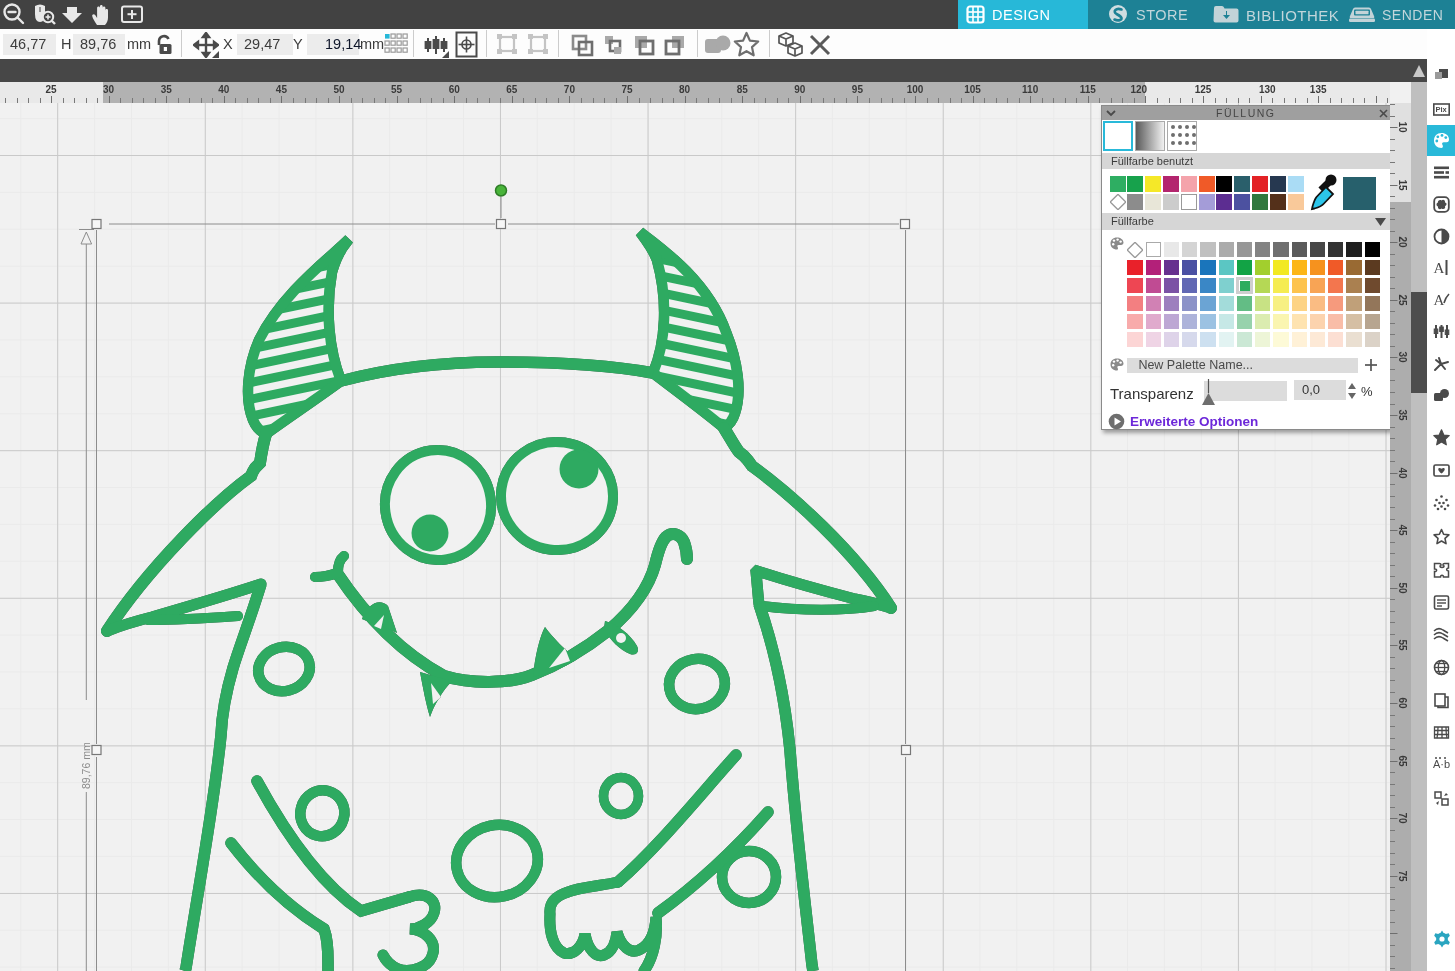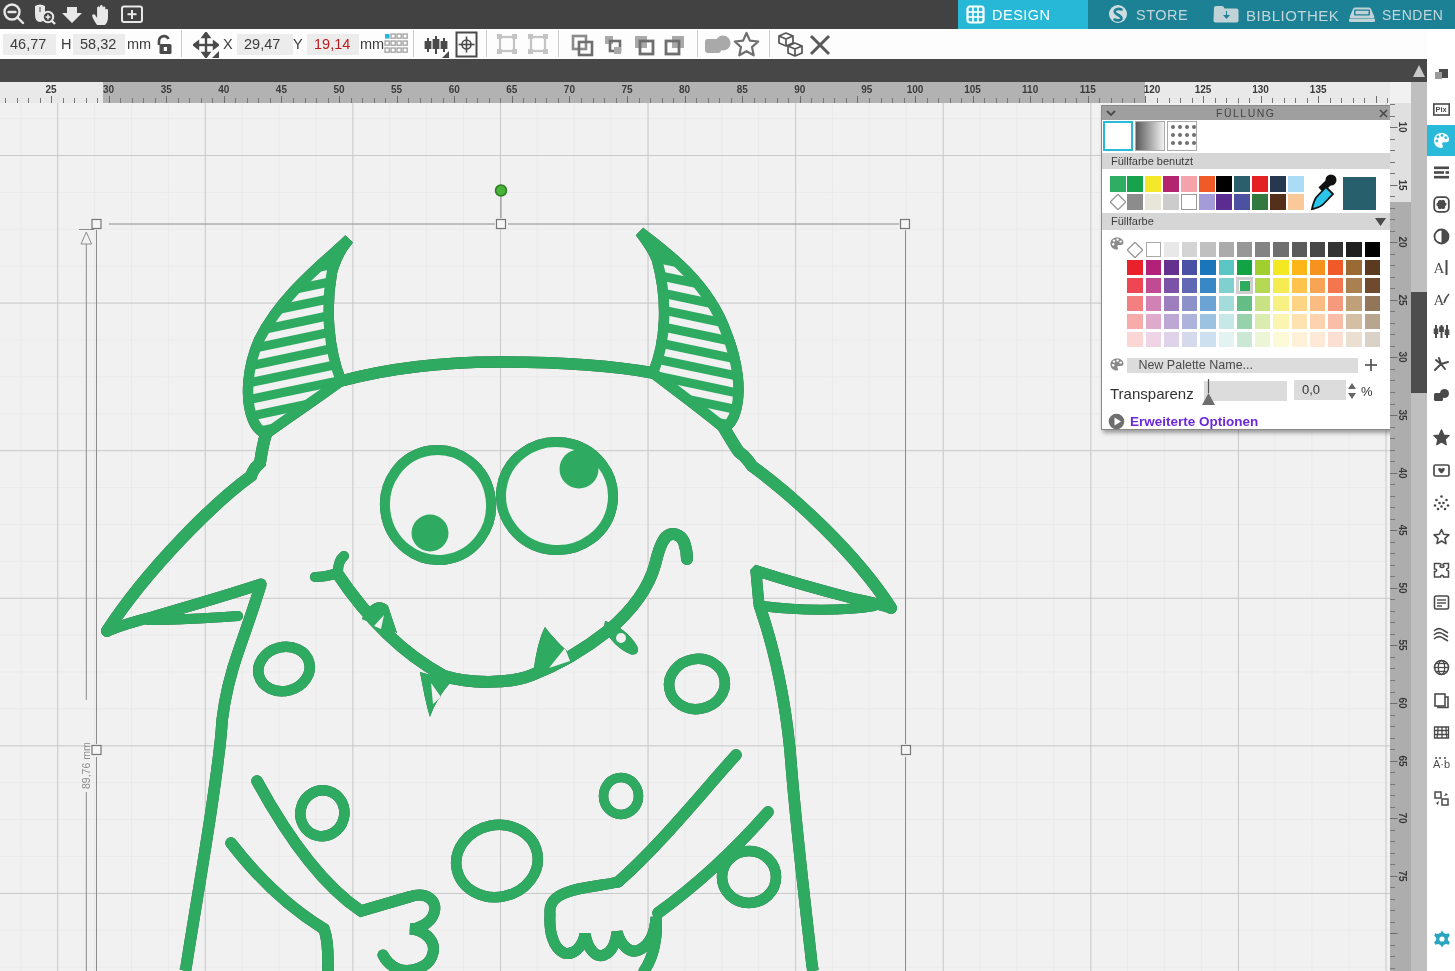--- a/index.html
+++ b/index.html
@@ -62,7 +62,7 @@
 <div class="abs" style="left:0;top:28.5px;width:1455px;height:30px;background:#fdfdfd"></div>
 <div class="abs" style="left:3px;top:33.5px;width:53px;height:21.5px;background:#ececec;font-size:14.5px;color:#3c3c3c;line-height:21.5px;padding-left:7px">46,77</div>
 <div class="abs" style="left:61px;top:36px;font-size:14.5px;color:#3c3c3c">H</div>
-<div class="abs" style="left:73px;top:33.5px;width:52px;height:21.5px;background:#ececec;font-size:14.5px;color:#3c3c3c;line-height:21.5px;padding-left:7px">58,32</div>
+<div class="abs" style="left:73px;top:33.5px;width:52px;height:21.5px;background:#ececec;font-size:14.5px;color:#3c3c3c;line-height:21.5px;padding-left:7px">89,76</div>
 <div class="abs" style="left:127px;top:36px;font-size:14.5px;color:#3c3c3c">mm</div>
 <svg class="abs" style="left:153px;top:33px" width="22" height="24" viewBox="0 0 22 24">
 <path d="M6 12 l0 -4 a5 5 0 0 1 9.5 -2" fill="none" stroke="#4a4a4a" stroke-width="2.6"></path>

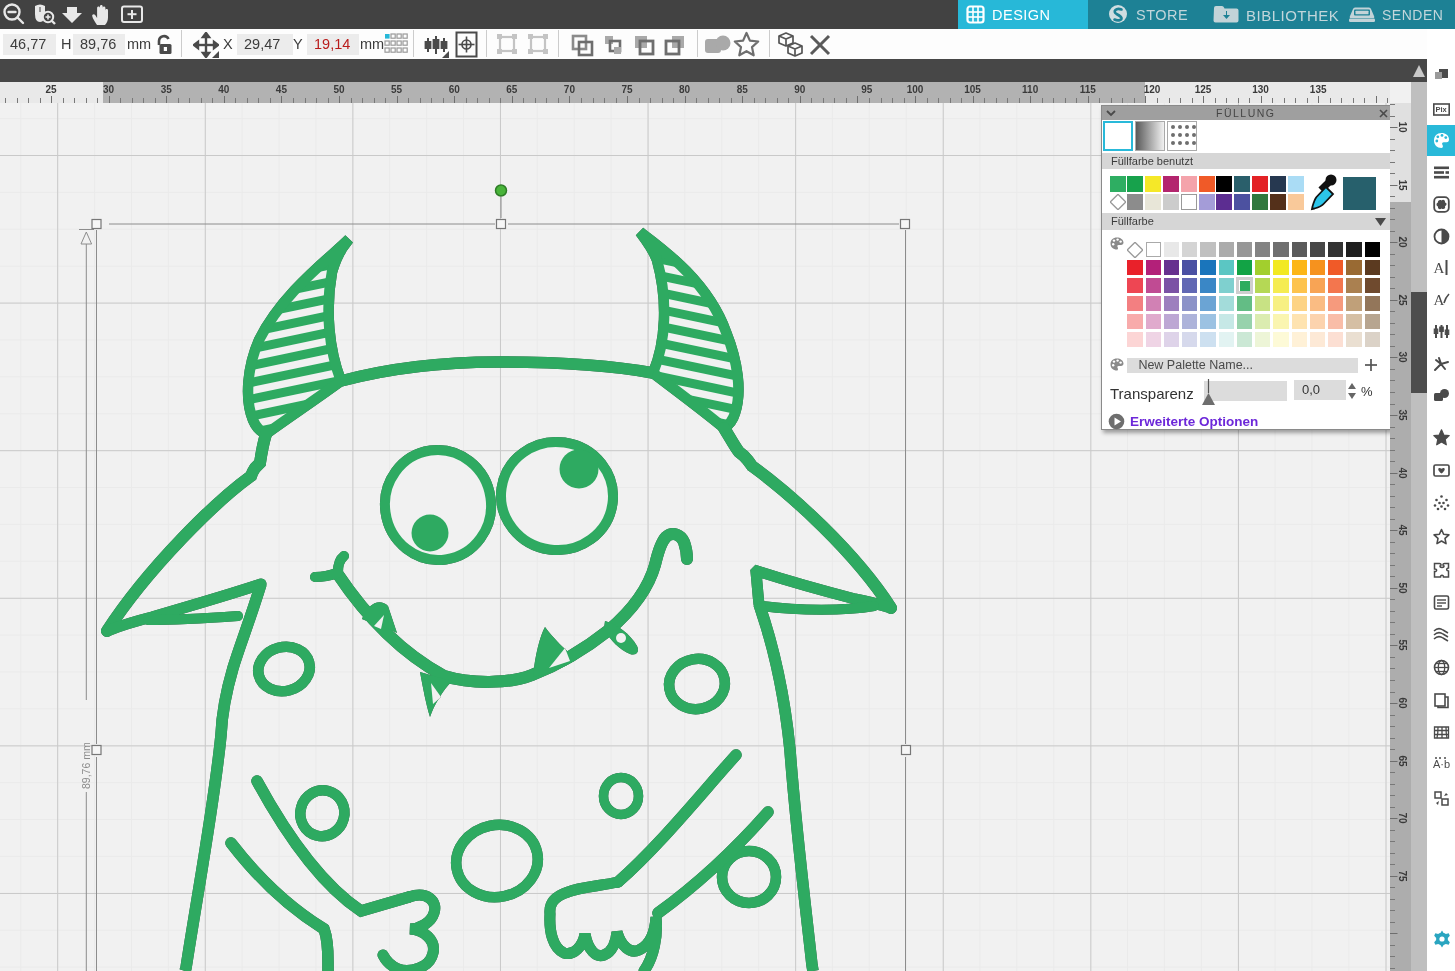--- a/index.html
+++ b/index.html
@@ -84,7 +84,7 @@
 <div class="abs" style="left:223px;top:36px;font-size:14.5px;color:#3c3c3c">X</div>
 <div class="abs" style="left:237px;top:33.5px;width:56px;height:21.5px;background:#ececec;font-size:14.5px;color:#3c3c3c;line-height:21.5px;padding-left:7px">29,47</div>
 <div class="abs" style="left:293px;top:36px;font-size:14.5px;color:#3c3c3c">Y</div>
-<div class="abs" style="left:307px;top:33.5px;width:52px;height:21.5px;background:#ececec;font-size:14.5px;color:#b91c1c;line-height:21.5px;padding-left:7px">19,14</div>
+<div class="abs" style="left:307px;top:33.5px;width:52px;height:21.5px;background:#ececec;font-size:14.5px;color:#0f172a;line-height:21.5px;padding-left:18px">19,14</div>
 <div class="abs" style="left:360px;top:36px;font-size:14.5px;color:#3c3c3c">mm</div>
 <svg class="abs" style="left:384px;top:33px" width="24" height="22" viewBox="0 0 24 22">
     <rect x="1" y="1" width="4.6" height="4.6" fill="#27b8d8"></rect>

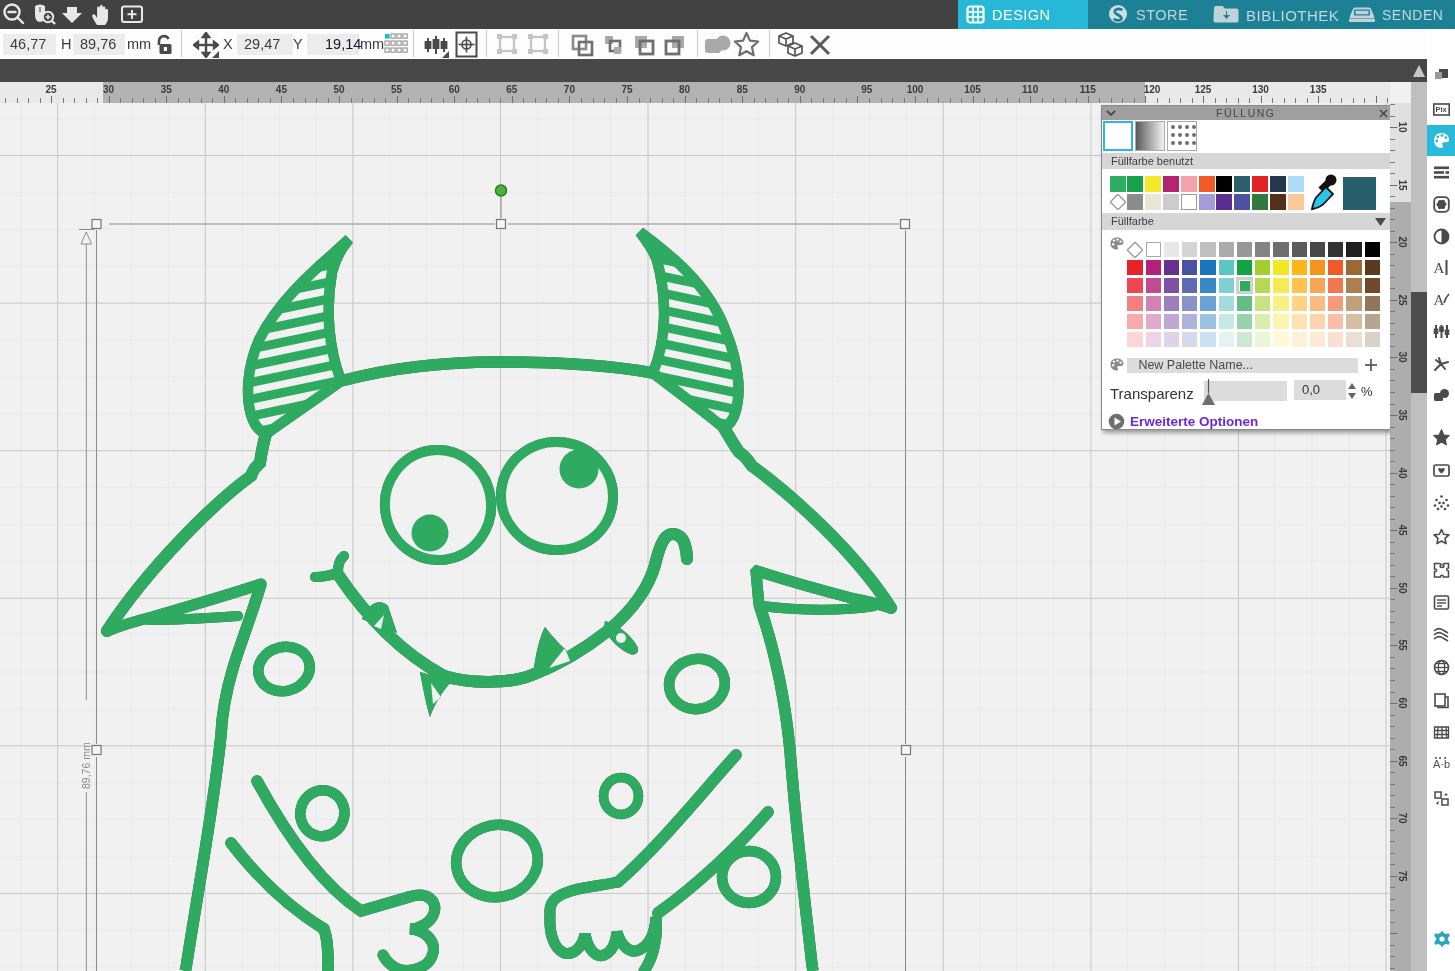--- a/index.html
+++ b/index.html
@@ -198,7 +198,7 @@
 <div class="abs" style="left:684.6px;top:84px;width:30px;margin-left:-15px;text-align:center;font-size:10px;font-weight:bold;color:#3a3a3a">80</div>
 <div class="abs" style="left:742.2px;top:84px;width:30px;margin-left:-15px;text-align:center;font-size:10px;font-weight:bold;color:#3a3a3a">85</div>
 <div class="abs" style="left:799.8px;top:84px;width:30px;margin-left:-15px;text-align:center;font-size:10px;font-weight:bold;color:#3a3a3a">90</div>
-<div class="abs" style="left:857.4px;top:84px;width:30px;margin-left:-15px;text-align:right;font-size:10px;font-weight:bold;color:#3a3a3a">95</div>
+<div class="abs" style="left:857.4px;top:84px;width:30px;margin-left:-15px;text-align:center;font-size:10px;font-weight:bold;color:#3a3a3a">95</div>
 <div class="abs" style="left:915.0px;top:84px;width:30px;margin-left:-15px;text-align:center;font-size:10px;font-weight:bold;color:#3a3a3a">100</div>
 <div class="abs" style="left:972.6px;top:84px;width:30px;margin-left:-15px;text-align:center;font-size:10px;font-weight:bold;color:#3a3a3a">105</div>
 <div class="abs" style="left:1030.2px;top:84px;width:30px;margin-left:-15px;text-align:center;font-size:10px;font-weight:bold;color:#3a3a3a">110</div>

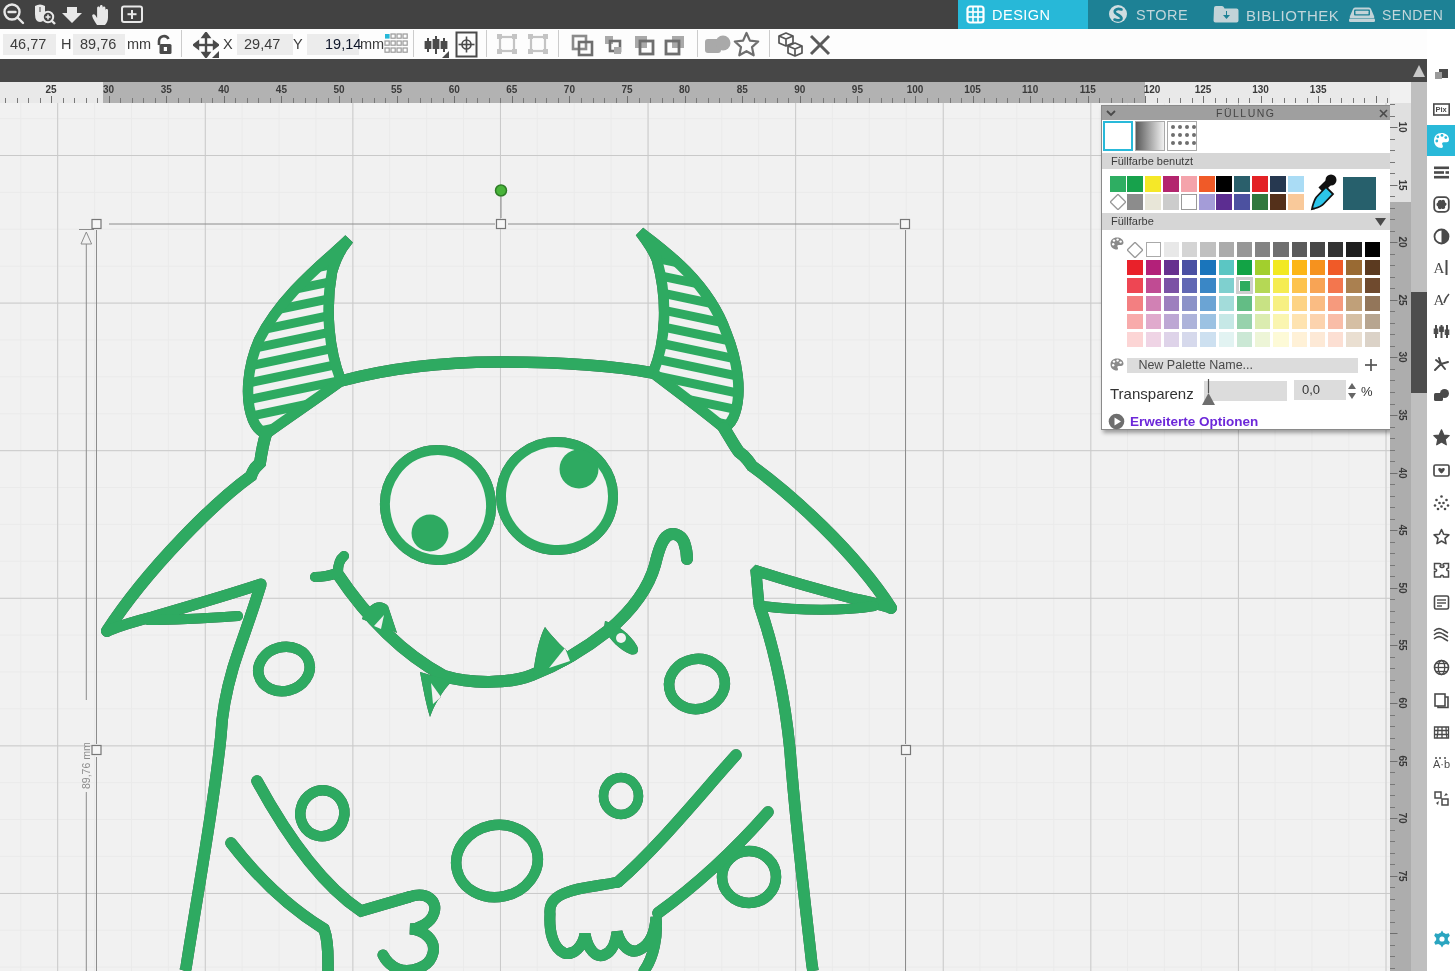--- a/index.html
+++ b/index.html
@@ -203,7 +203,7 @@
 <div class="abs" style="left:972.6px;top:84px;width:30px;margin-left:-15px;text-align:center;font-size:10px;font-weight:bold;color:#3a3a3a">105</div>
 <div class="abs" style="left:1030.2px;top:84px;width:30px;margin-left:-15px;text-align:center;font-size:10px;font-weight:bold;color:#3a3a3a">110</div>
 <div class="abs" style="left:1087.8px;top:84px;width:30px;margin-left:-15px;text-align:center;font-size:10px;font-weight:bold;color:#3a3a3a">115</div>
-<div class="abs" style="left:1145.4px;top:84px;width:30px;margin-left:-15px;text-align:right;font-size:10px;font-weight:bold;color:#3a3a3a">120</div>
+<div class="abs" style="left:1145.4px;top:84px;width:30px;margin-left:-15px;text-align:left;font-size:10px;font-weight:bold;color:#3a3a3a">120</div>
 <div class="abs" style="left:1203.0px;top:84px;width:30px;margin-left:-15px;text-align:center;font-size:10px;font-weight:bold;color:#3a3a3a">125</div>
 <div class="abs" style="left:1260.6px;top:84px;width:30px;margin-left:-15px;text-align:center;font-size:10px;font-weight:bold;color:#3a3a3a">130</div>
 <div class="abs" style="left:1318.2px;top:84px;width:30px;margin-left:-15px;text-align:center;font-size:10px;font-weight:bold;color:#3a3a3a">135</div>

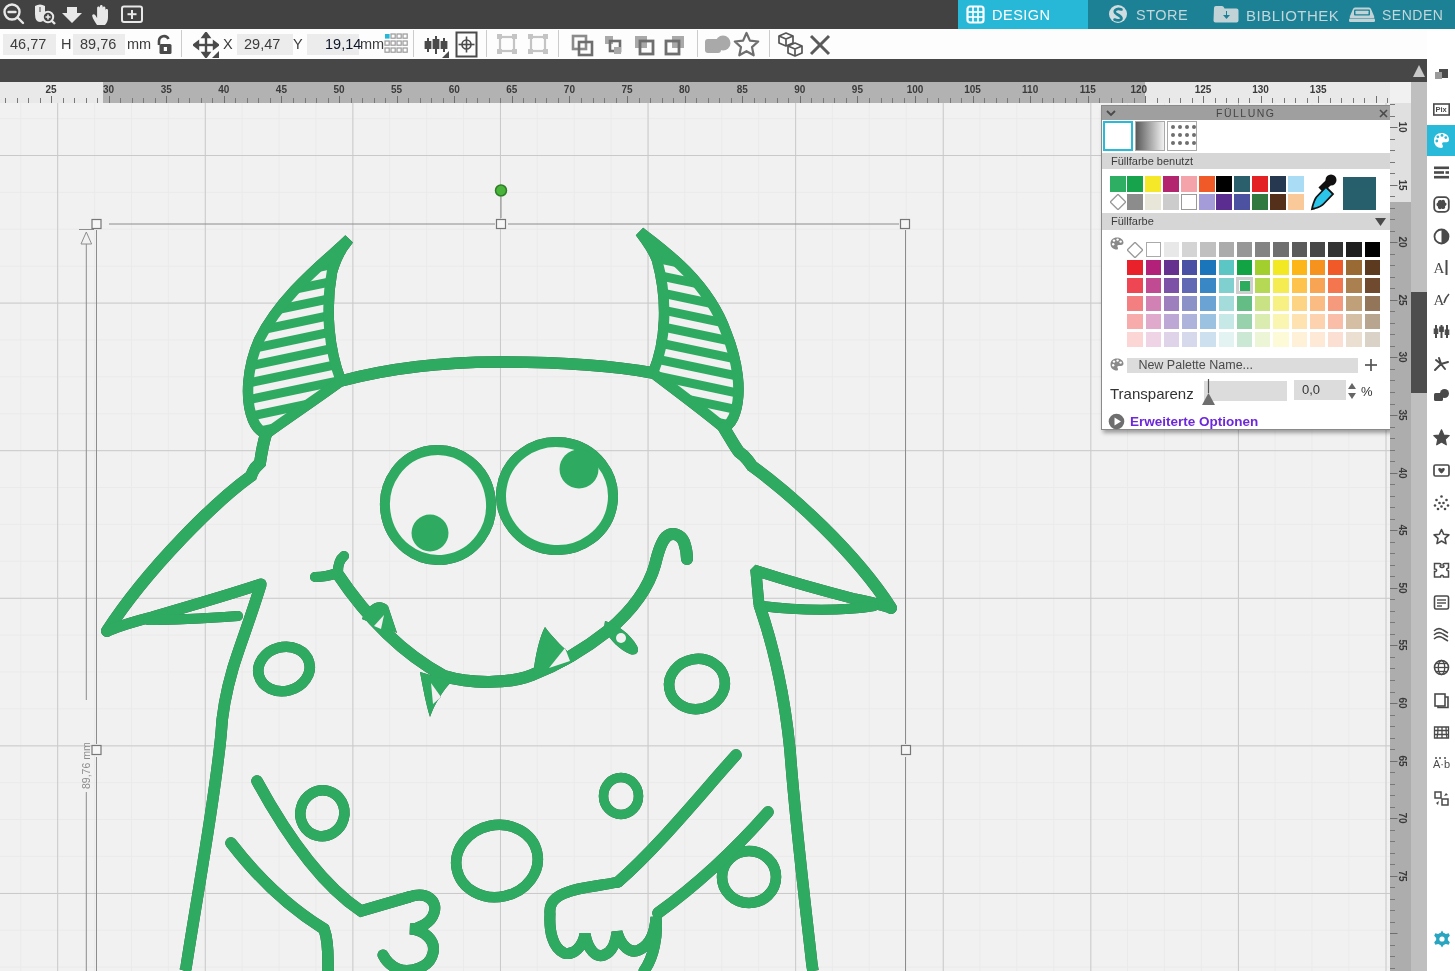--- a/index.html
+++ b/index.html
@@ -205,7 +205,7 @@
 <div class="abs" style="left:1087.8px;top:84px;width:30px;margin-left:-15px;text-align:center;font-size:10px;font-weight:bold;color:#3a3a3a">115</div>
 <div class="abs" style="left:1145.4px;top:84px;width:30px;margin-left:-15px;text-align:left;font-size:10px;font-weight:bold;color:#3a3a3a">120</div>
 <div class="abs" style="left:1203.0px;top:84px;width:30px;margin-left:-15px;text-align:center;font-size:10px;font-weight:bold;color:#3a3a3a">125</div>
-<div class="abs" style="left:1260.6px;top:84px;width:30px;margin-left:-15px;text-align:center;font-size:10px;font-weight:bold;color:#3a3a3a">130</div>
+<div class="abs" style="left:1260.6px;top:84px;width:30px;margin-left:-15px;text-align:right;font-size:10px;font-weight:bold;color:#3a3a3a">130</div>
 <div class="abs" style="left:1318.2px;top:84px;width:30px;margin-left:-15px;text-align:center;font-size:10px;font-weight:bold;color:#3a3a3a">135</div>
 <div class="abs" style="left:0;top:103px;width:1390px;height:868px;background-color:#f1f1f1;
 background-image:

